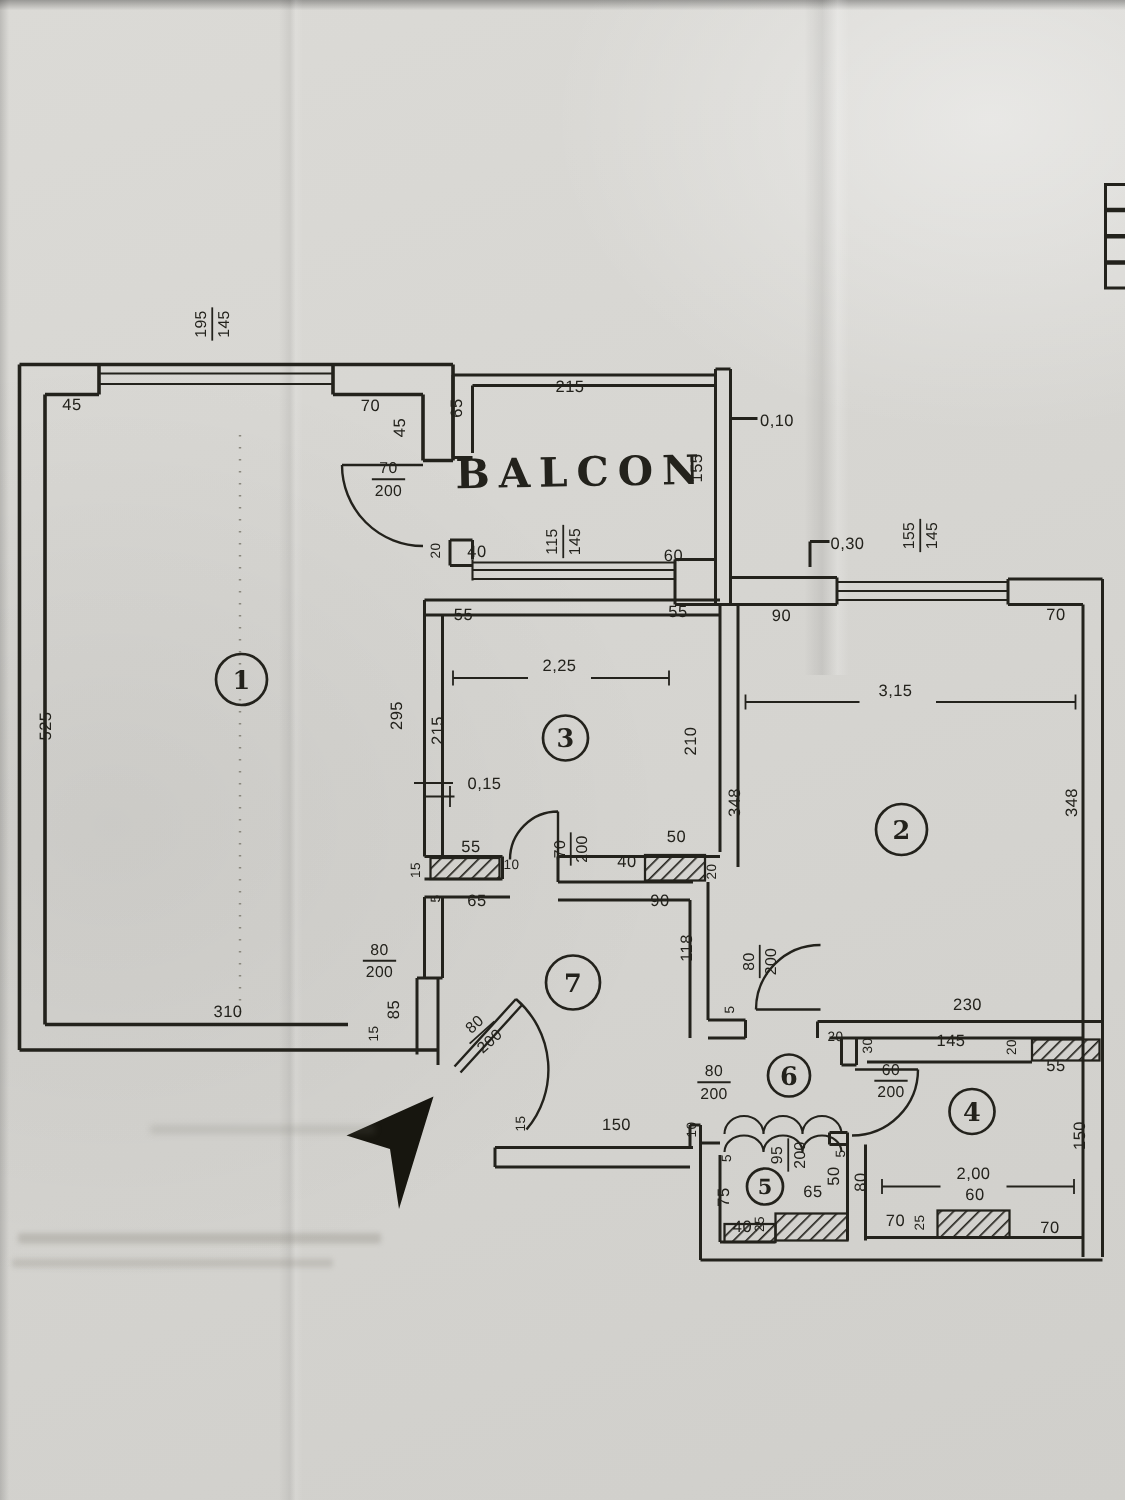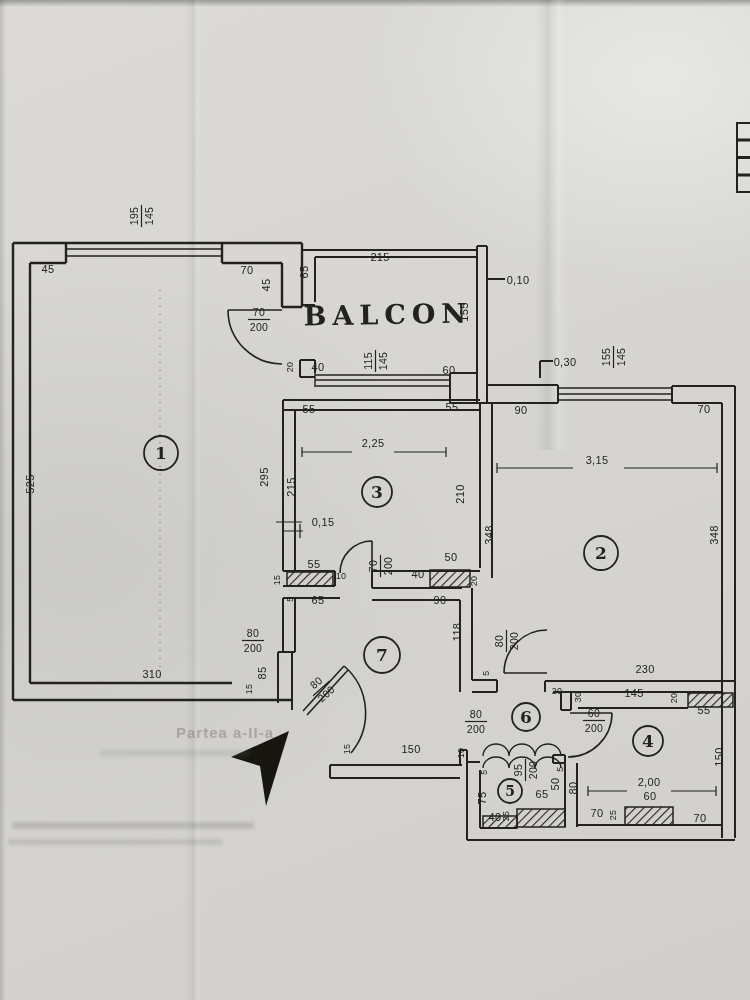--- a/index.html
+++ b/index.html
@@ -284,7 +284,6 @@
       </g>
   </svg>
 
-  <div class="bleed-text">Partea a-II-a</div>
   <div class="bleed-bar bar3"></div>
   <div class="bleed-bar bar1"></div>
   <div class="bleed-bar bar2"></div>

